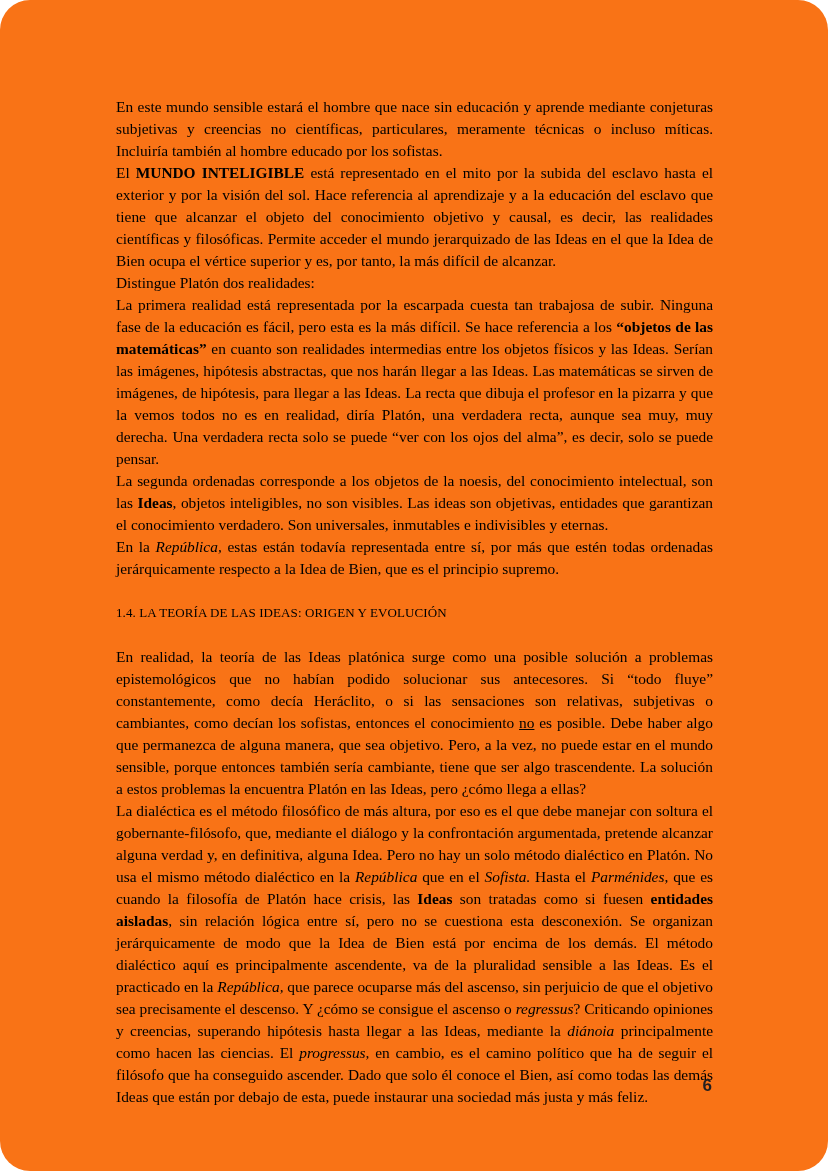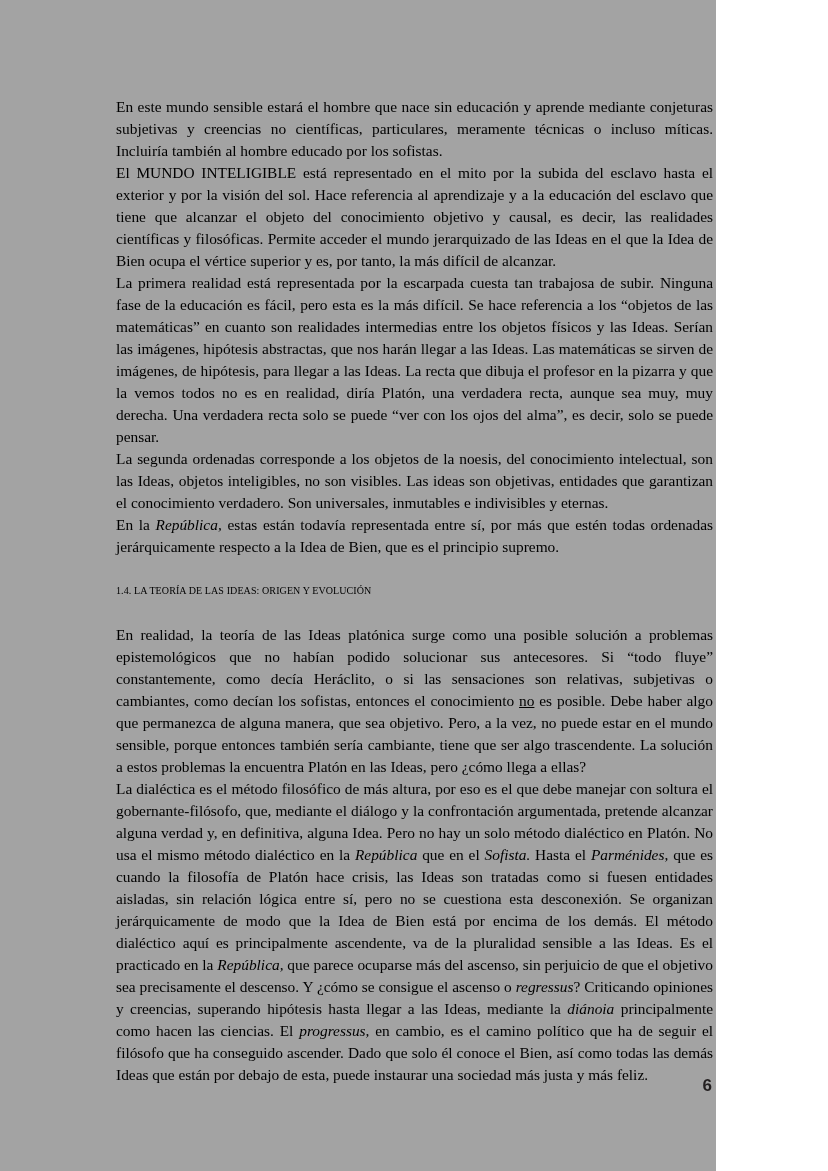--- a/index.html
+++ b/index.html
@@ -20,9 +20,10 @@
     position: absolute;
     left: 0;
     top: 0;
-    width: 716px;
+    width: 828px;
     height: 1171px;
-    background: #a3a3a3;
+    background: #f97316;
+    border-radius: 30px;
   }
   .content {
     position: absolute;

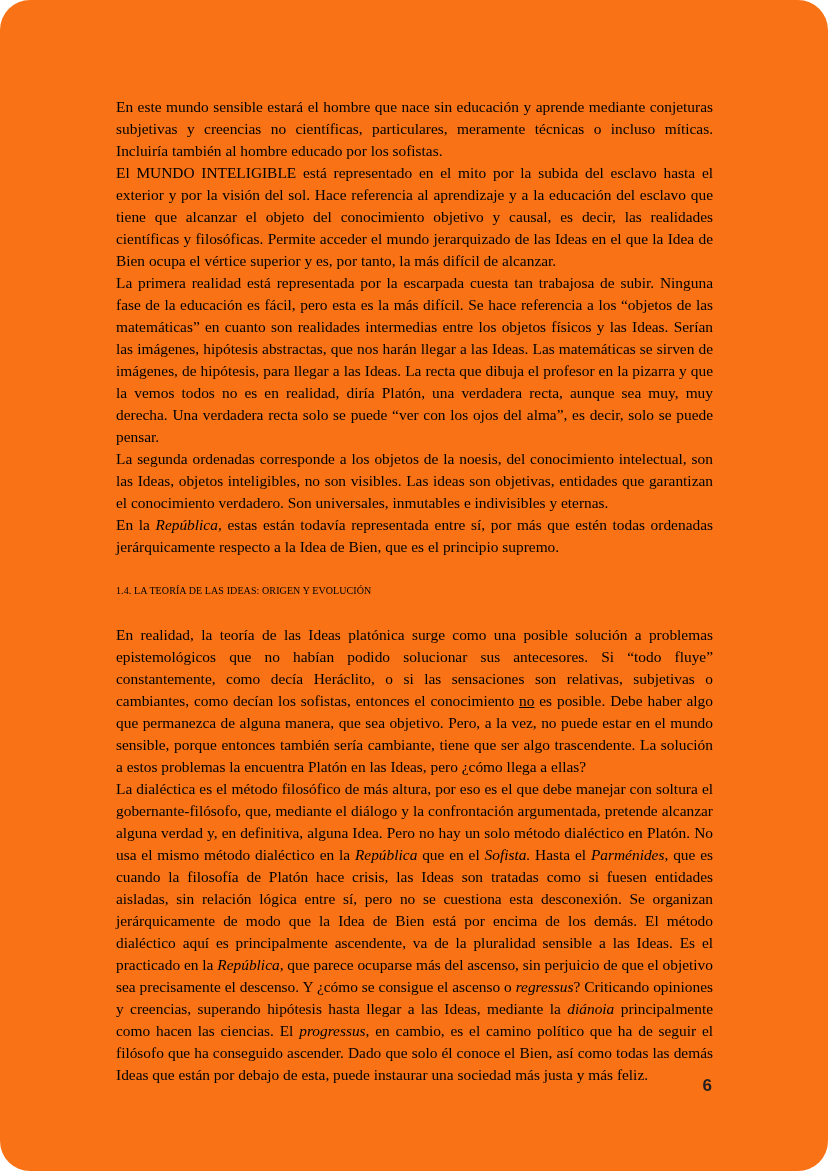--- a/index.html
+++ b/index.html
@@ -54,7 +54,7 @@
     height: 22.0px;
   }
   b, .bold {
-    font-weight: normal;
+    font-weight: bold;
   }
   i, .ital {
     font-style: italic;

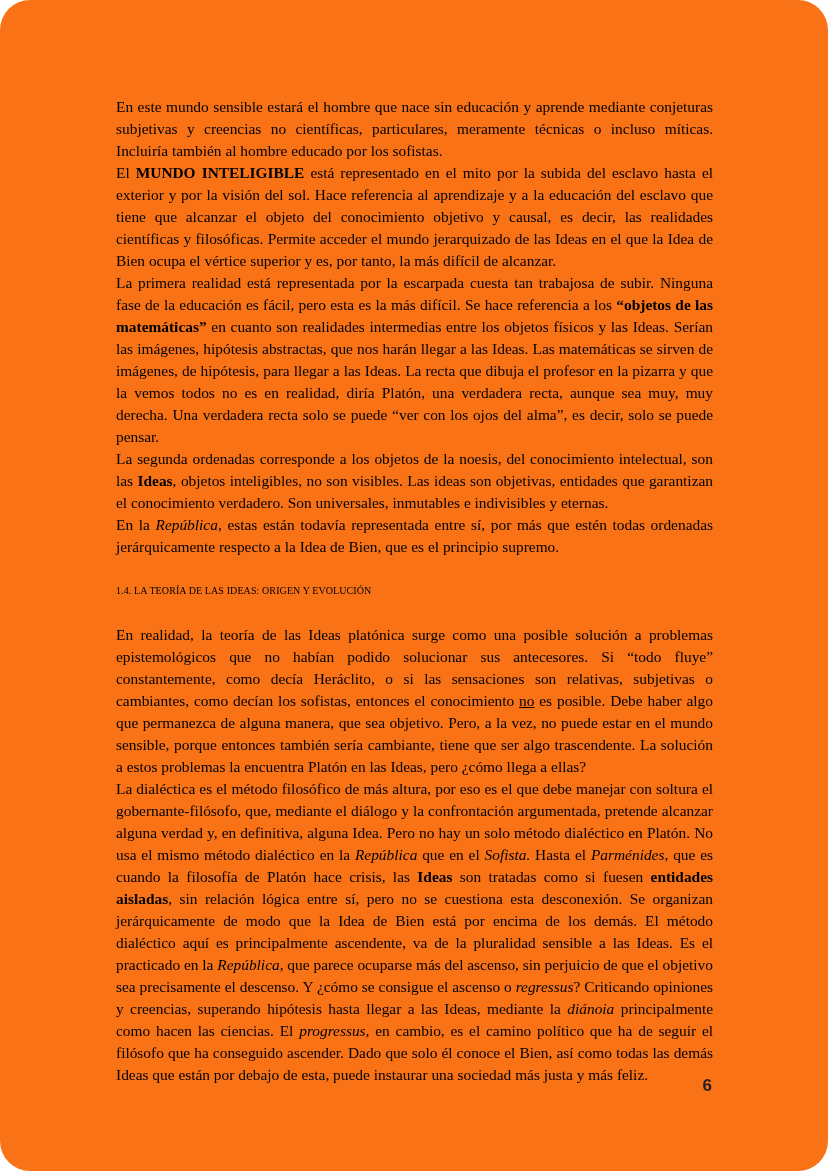--- a/index.html
+++ b/index.html
@@ -84,6 +84,7 @@
 
     <p class="para"><span>En este mundo sensible estará el hombre que nace sin educación y aprende mediante conjeturas subjetivas y creencias no científicas, particulares, meramente técnicas o incluso míticas. Incluiría también al hombre educado por los sofistas.</span></p>
     <p class="para"><span>El </span><b>MUNDO INTELIGIBLE</b><span> está representado en el mito por la subida del esclavo hasta el exterior y por la visión del sol. Hace referencia al aprendizaje y a la educación del esclavo que tiene que alcanzar el objeto del conocimiento objetivo y causal, es decir, las realidades científicas y filosóficas. Permite acceder el mundo jerarquizado de las Ideas en el que la Idea de Bien ocupa el vértice superior y es, por tanto, la más difícil de alcanzar.</span></p>
+    <p class="para"><span>Distingue Platón dos realidades:</span></p>
     <p class="para"><span>La primera realidad está representada por la escarpada cuesta tan trabajosa de subir. Ninguna fase de la educación es fácil, pero esta es la más difícil. Se hace referencia a los </span><b>“objetos de las matemáticas”</b><span> en cuanto son realidades intermedias entre los objetos físicos y las Ideas. Serían las imágenes, hipótesis abstractas, que nos harán llegar a las Ideas. Las matemáticas se sirven de imágenes, de hipótesis, para llegar a las Ideas. La recta que dibuja el profesor en la pizarra y que la vemos todos no es en realidad, diría Platón, una verdadera recta, aunque sea muy, muy derecha. Una verdadera recta solo se puede “ver con los ojos del alma”, es decir, solo se puede pensar.</span></p>
     <p class="para"><span>La segunda ordenadas corresponde a los objetos de la noesis, del conocimiento intelectual, son las </span><b>Ideas</b><span>, objetos inteligibles, no son visibles. Las ideas son objetivas, entidades que garantizan el conocimiento verdadero. Son universales, inmutables e indivisibles y eternas.</span></p>
     <p class="para"><span>En la </span><i>República,</i><span> estas están todavía representada entre sí, por más que estén todas ordenadas jerárquicamente respecto a la Idea de Bien, que es el principio supremo.</span></p>

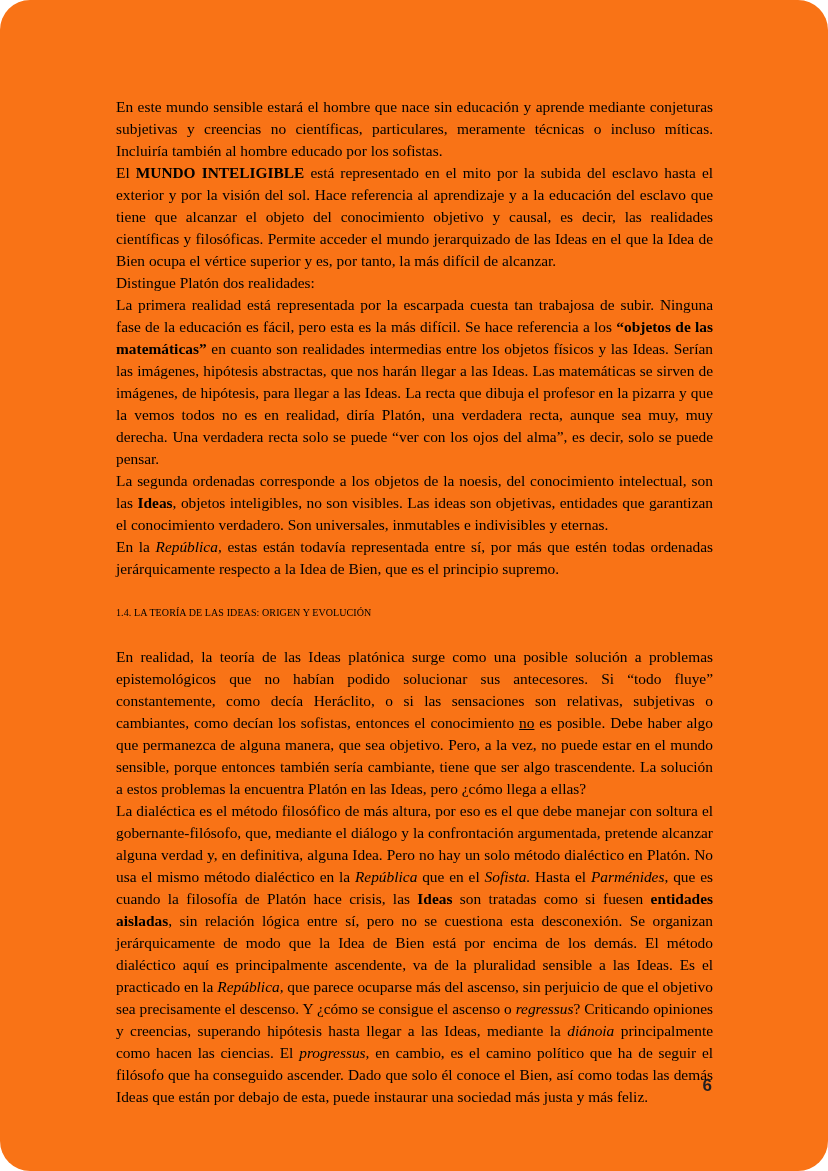--- a/index.html
+++ b/index.html
@@ -44,7 +44,7 @@
   
   .section-heading {
     margin: 0;
-    font-size: 10px;
+    font-size: 13px;
     line-height: 22.0px;
     font-weight: normal;
     text-align: left;

